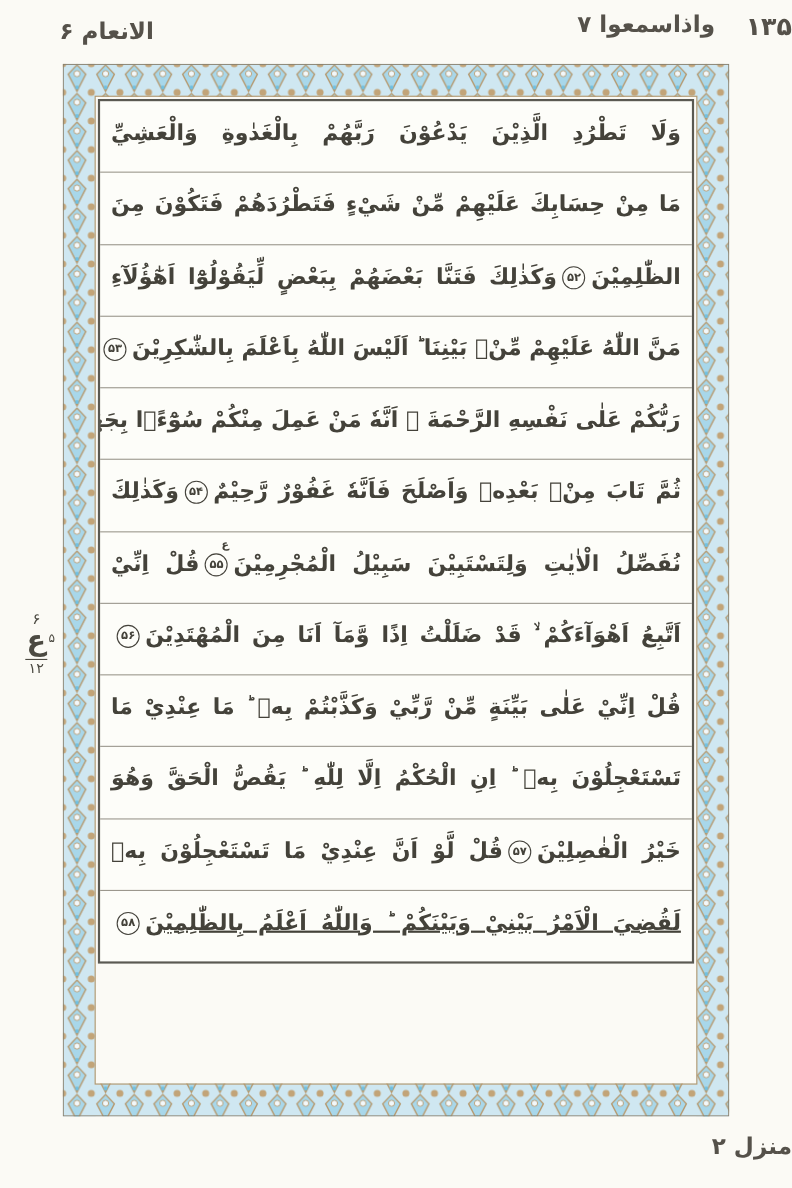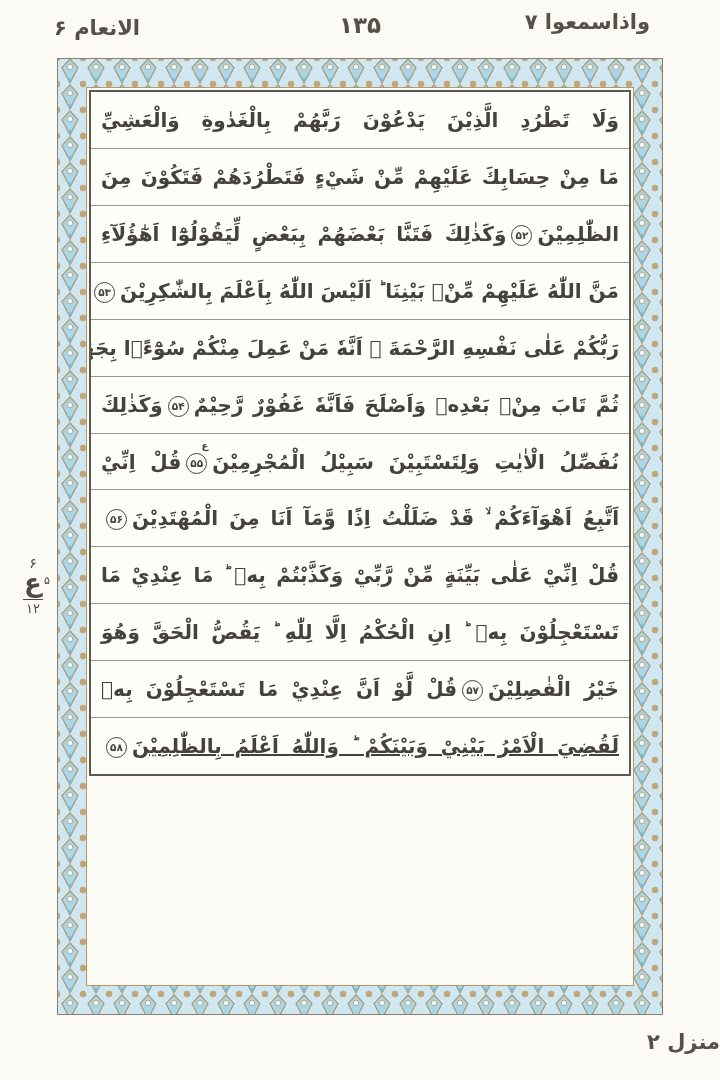--- a/index.html
+++ b/index.html
@@ -15,7 +15,7 @@
   
   .hdr{position:absolute;color:#55514a;font-size:21px;font-weight:600;white-space:nowrap;}
   .hdr-right{top:10px;right:70px;}
-  .hdr-center{top:12px;left:0;right:0;text-align:center;font-size:23px;}
+  .hdr-center{top:12px;left:0;right:0;font-size:23px;}
   .hdr-left{top:16px;left:38px;margin-left:16px;}
 
   

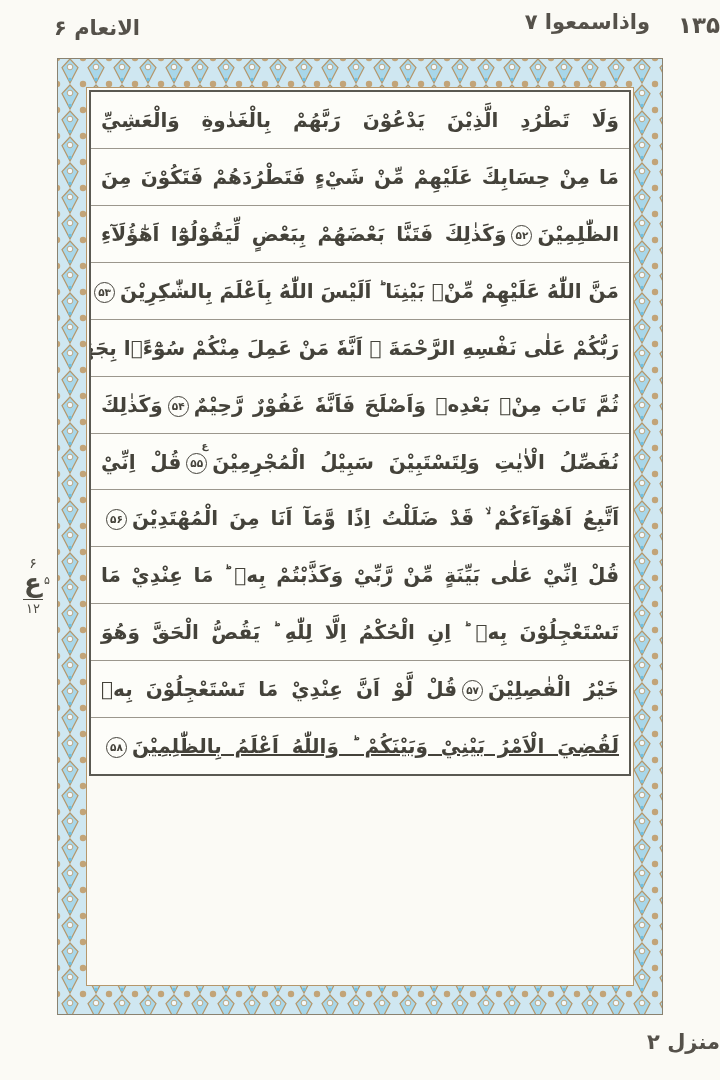--- a/index.html
+++ b/index.html
@@ -23,7 +23,7 @@
 
   
   .textbox{
-    position:absolute;left:89px;top:90px;width:542px;height:686px;
+    position:absolute;left:89px;top:90px;width:542px;height:786px;
     background:#fdfdf9;
     border:2px solid #5a5952;
     box-sizing:border-box;

